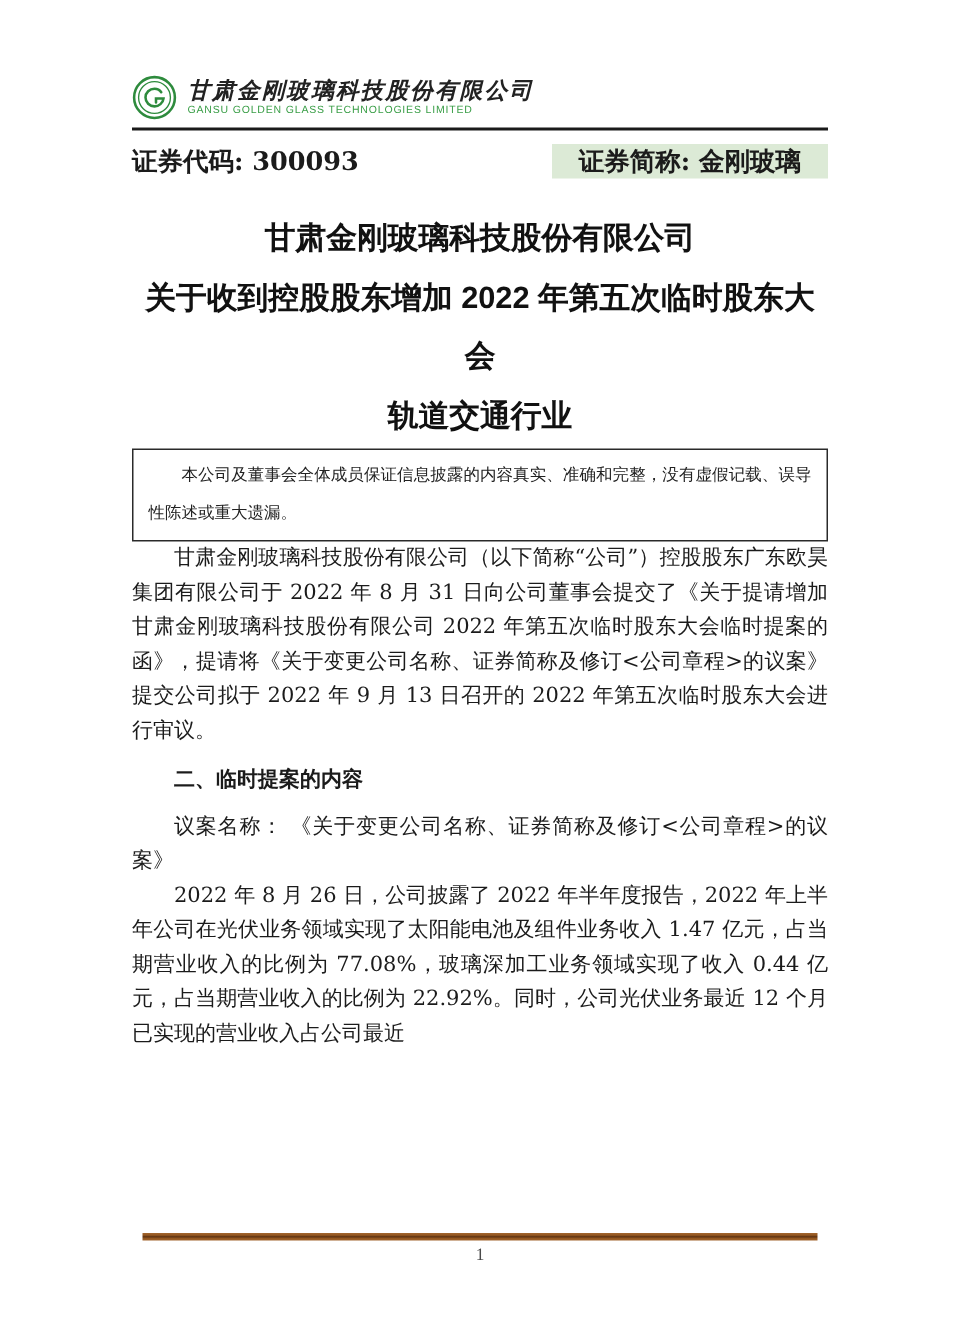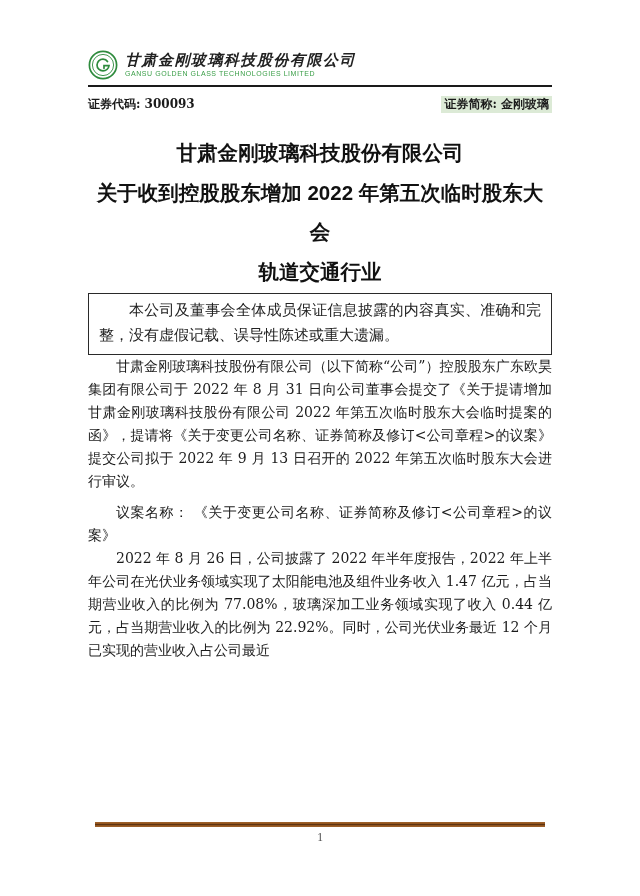--- a/index.html
+++ b/index.html
@@ -27,7 +27,7 @@
   
   .code-row{
     display:flex;justify-content:space-between;align-items:baseline;
-    margin-top:9px;font-weight:bold;font-size:12px;white-space:nowrap;
+    margin-top:9px;font-weight:bold;font-size:17px;white-space:nowrap;
   }
   .code-row .hl{background:#dcead6;padding:0 3px;}
 

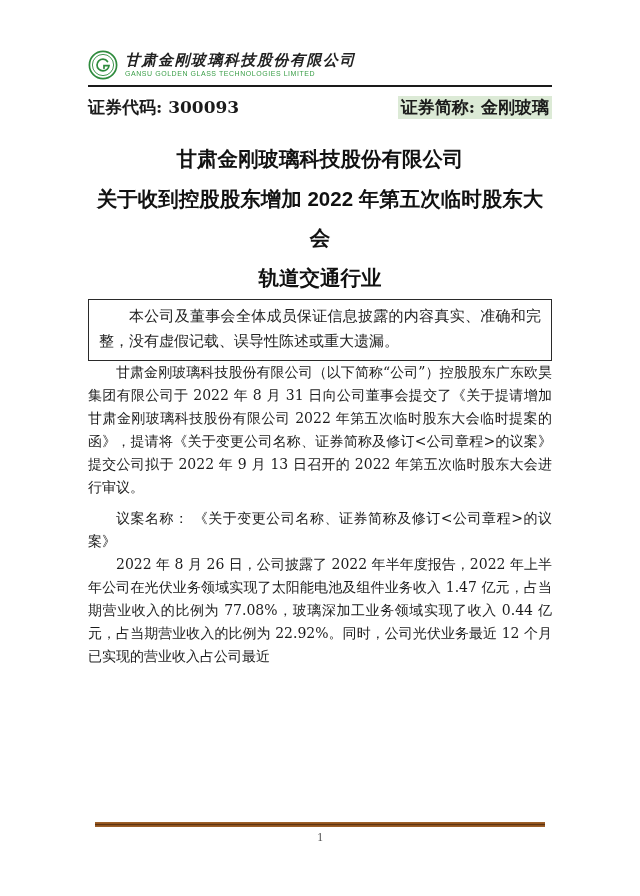--- a/index.html
+++ b/index.html
@@ -29,7 +29,7 @@
     display:flex;justify-content:space-between;align-items:baseline;
     margin-top:9px;font-weight:bold;font-size:17px;white-space:nowrap;
   }
-  .code-row .hl{background:#dcead6;padding:0 3px;}
+  .code-row .hl{background:#dcead6;padding:0 18px;}
 
   
   .title{

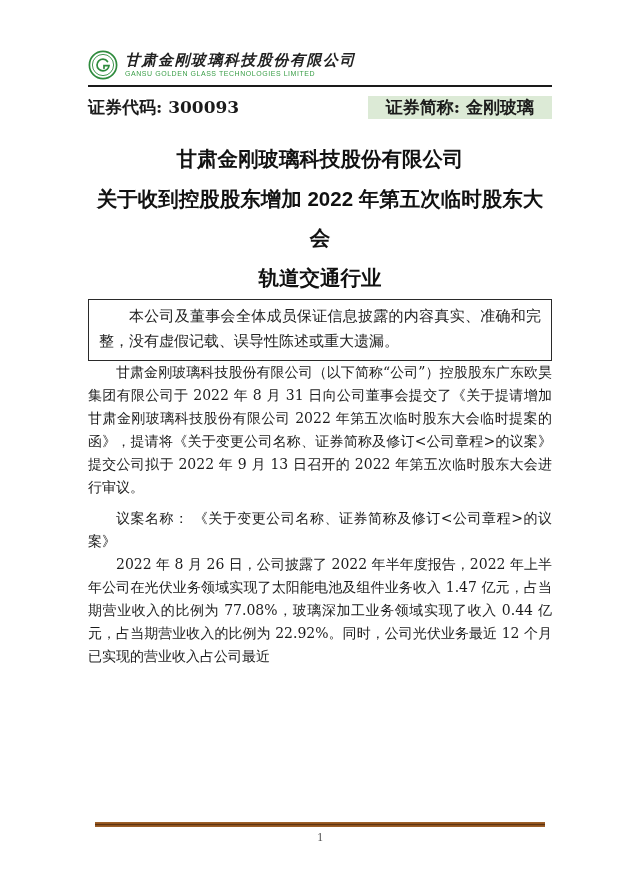--- a/index.html
+++ b/index.html
@@ -44,7 +44,7 @@
     padding:4px 10px 6px 10px;
   }
   .disclaimer p{
-    margin:0;font-size:15px;line-height:25px;text-indent:2em;
+    margin:0;font-size:11px;line-height:25px;text-indent:2em;
     text-align:justify;color:#222;
   }
 

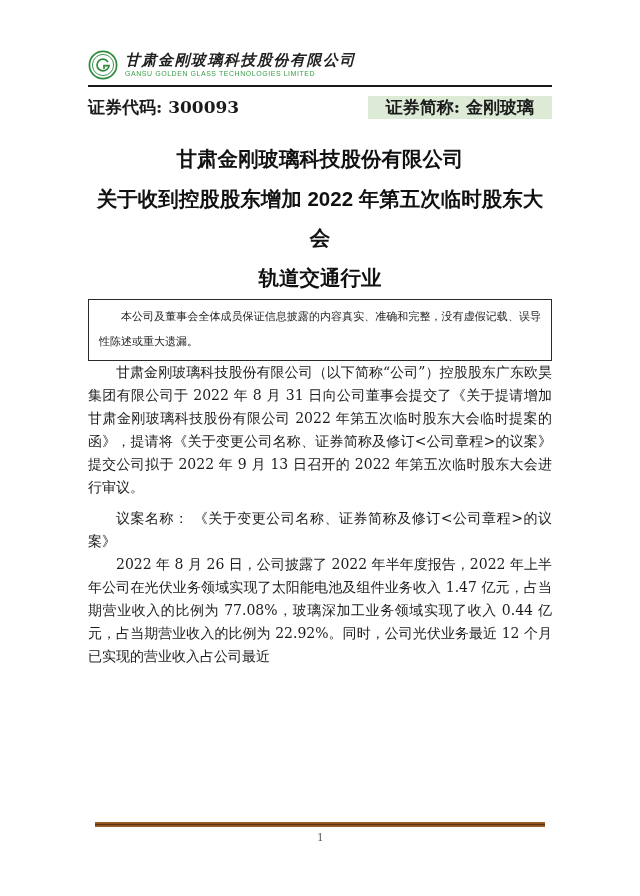--- a/index.html
+++ b/index.html
@@ -105,6 +105,7 @@
 
   <div class="body">
       <p class="indent para">甘肃金刚玻璃科技股份有限公司（以下简称“公司”）控股股东广东欧昊集团有限公司于 2022 年 8 月 31 日向公司董事会提交了《关于提请增加甘肃金刚玻璃科技股份有限公司 2022 年第五次临时股东大会临时提案的函》，提请将《关于变更公司名称、证券简称及修订&lt;公司章程&gt;的议案》提交公司拟于 2022 年 9 月 13 日召开的 2022 年第五次临时股东大会进行审议。</p>
+      <p class="heading">二、临时提案的内容</p>
       <p class="indent line">议案名称： 《关于变更公司名称、证券简称及修订&lt;公司章程&gt;的议案》</p>
       <p class="indent">2022 年 8 月 26 日，公司披露了 2022 年半年度报告，2022 年上半年公司在光伏业务领域实现了太阳能电池及组件业务收入 1.47 亿元，占当期营业收入的比例为 77.08%，玻璃深加工业务领域实现了收入 0.44 亿元，占当期营业收入的比例为 22.92%。同时，公司光伏业务最近 12 个月已实现的营业收入占公司最近</p>
     </div>

